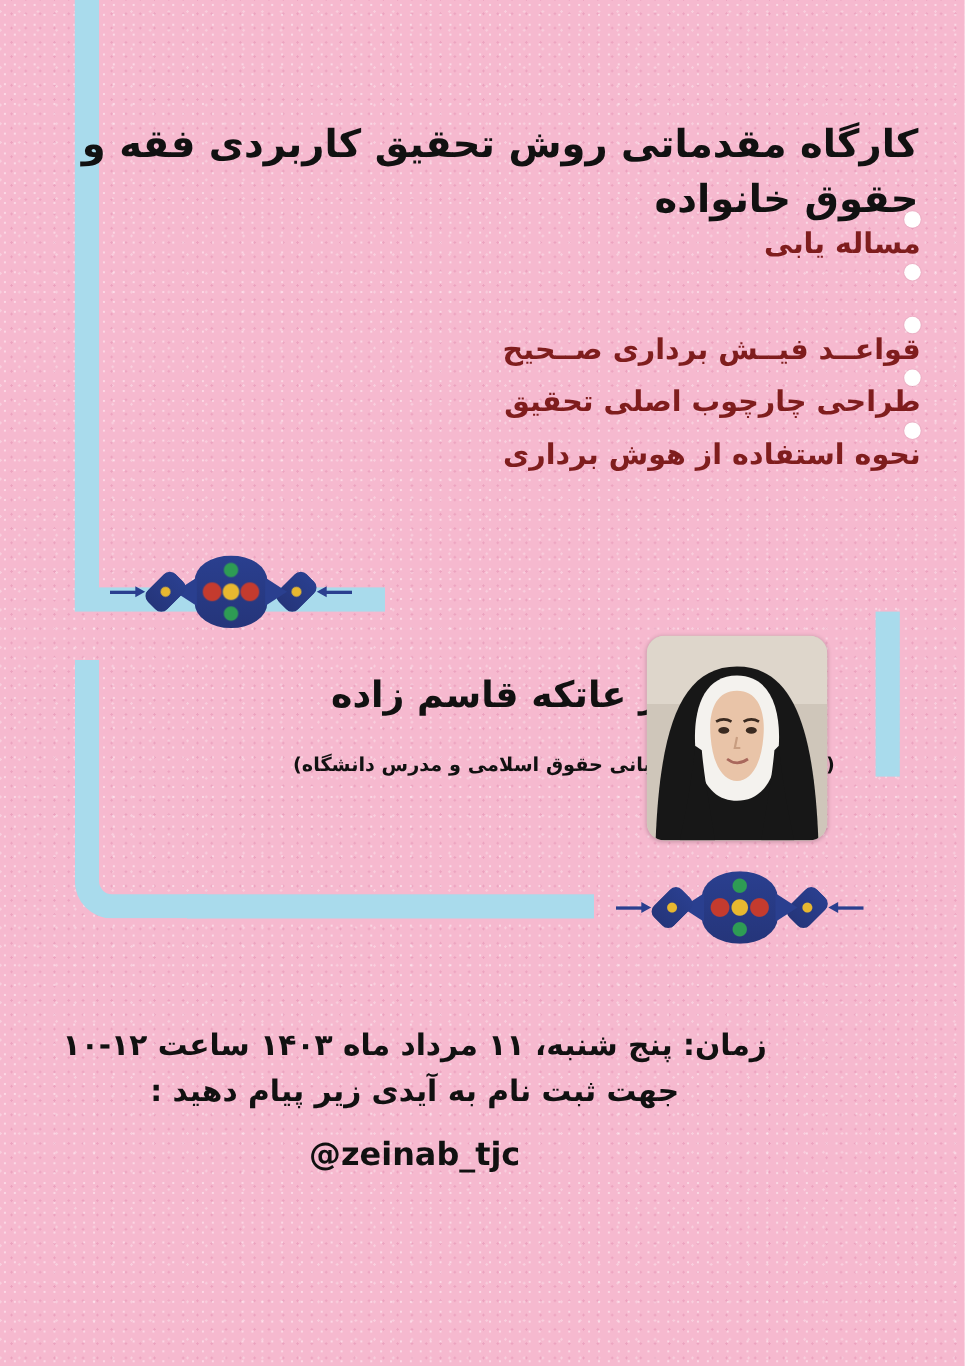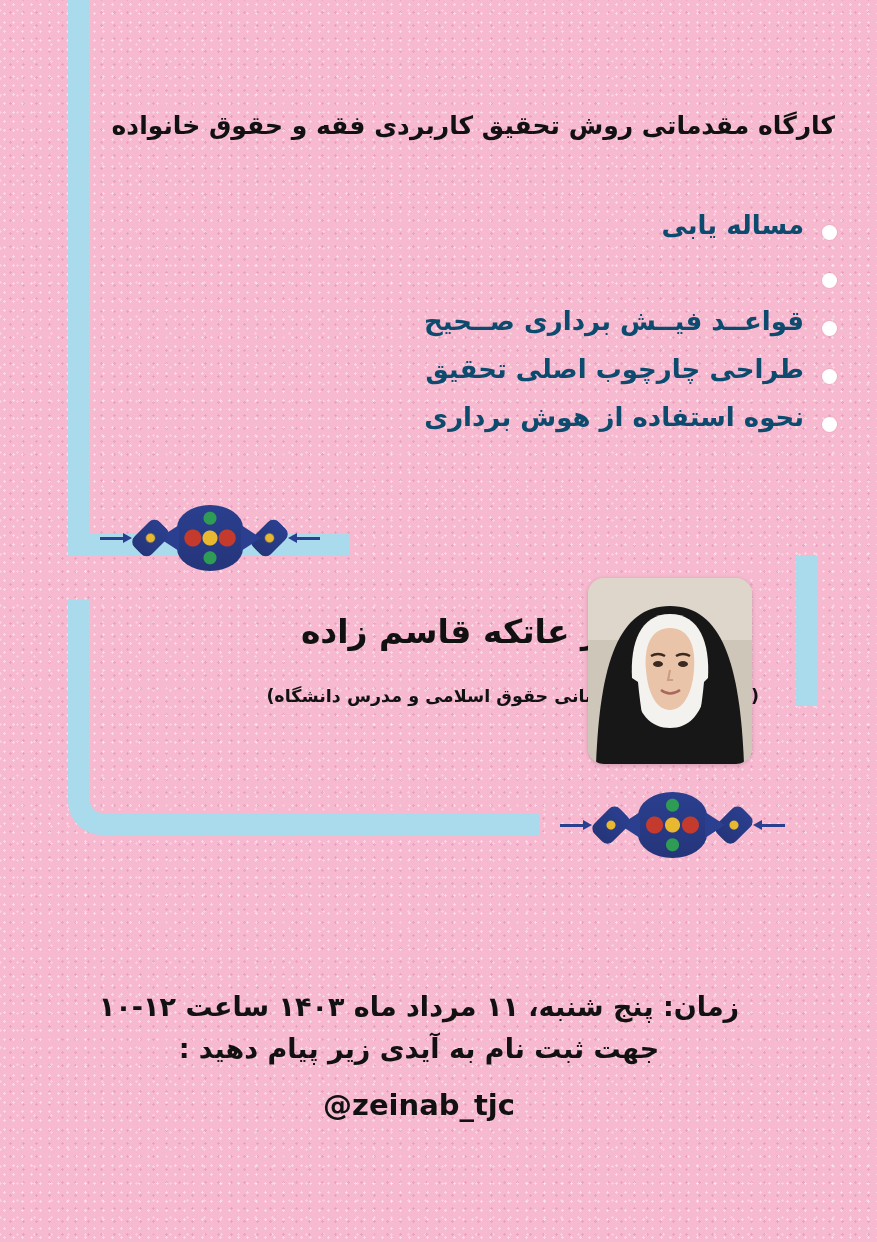--- a/index.html
+++ b/index.html
@@ -93,7 +93,7 @@
     right: 42px;
     width: 800px;
     text-align: right;
-    font-size: 25px;
+    font-size: 35px;
     font-weight: bold;
     line-height: 1.42;
     color: #111111;

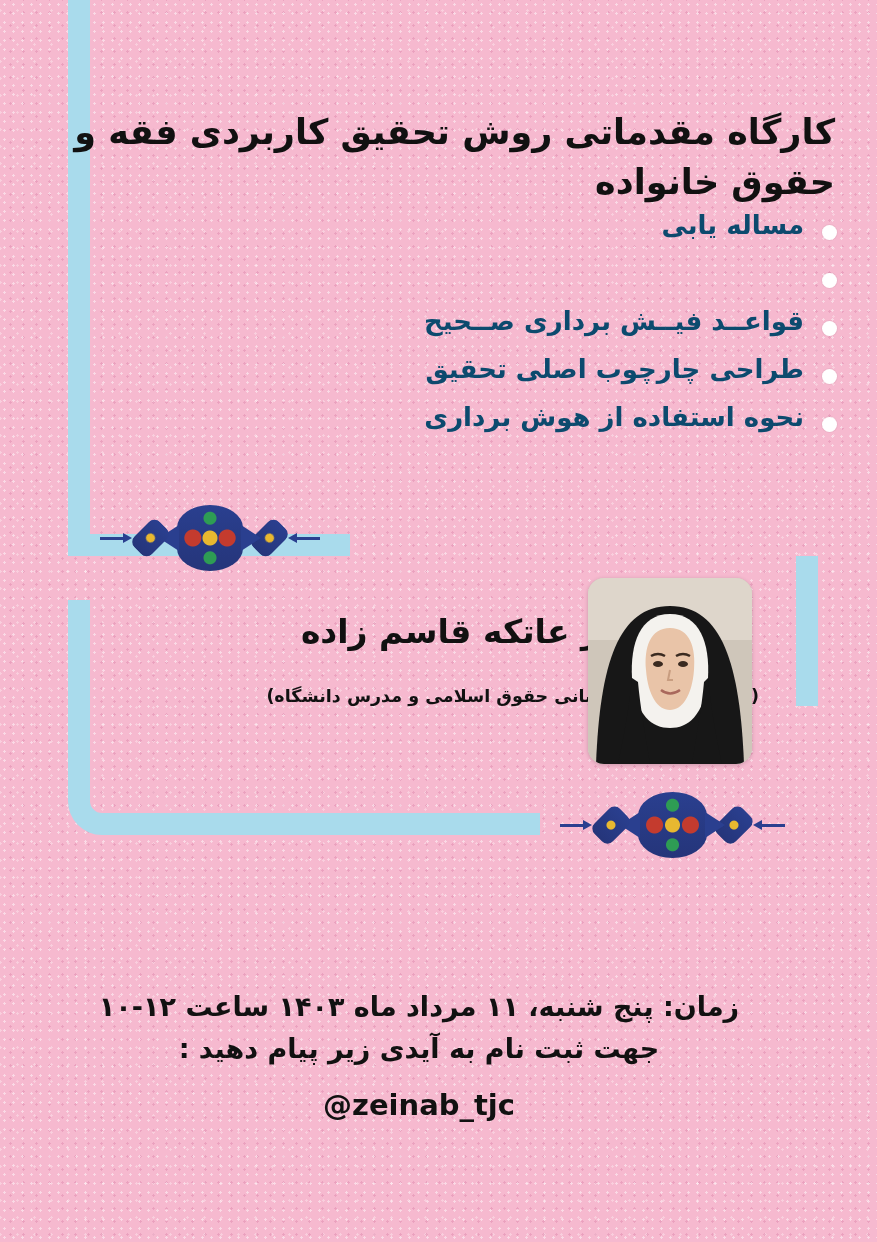--- a/index.html
+++ b/index.html
@@ -114,10 +114,11 @@
   }
   .bullets li {
     display: flex;
-    align-items: flex-end;
+    flex-direction: column;
+    align-items: flex-start;
     justify-content: flex-start;
     height: 48px;
-    color: #0c4a6e;
+    color: #7f1d1d;
     font-size: 26px;
     font-weight: bold;
   }

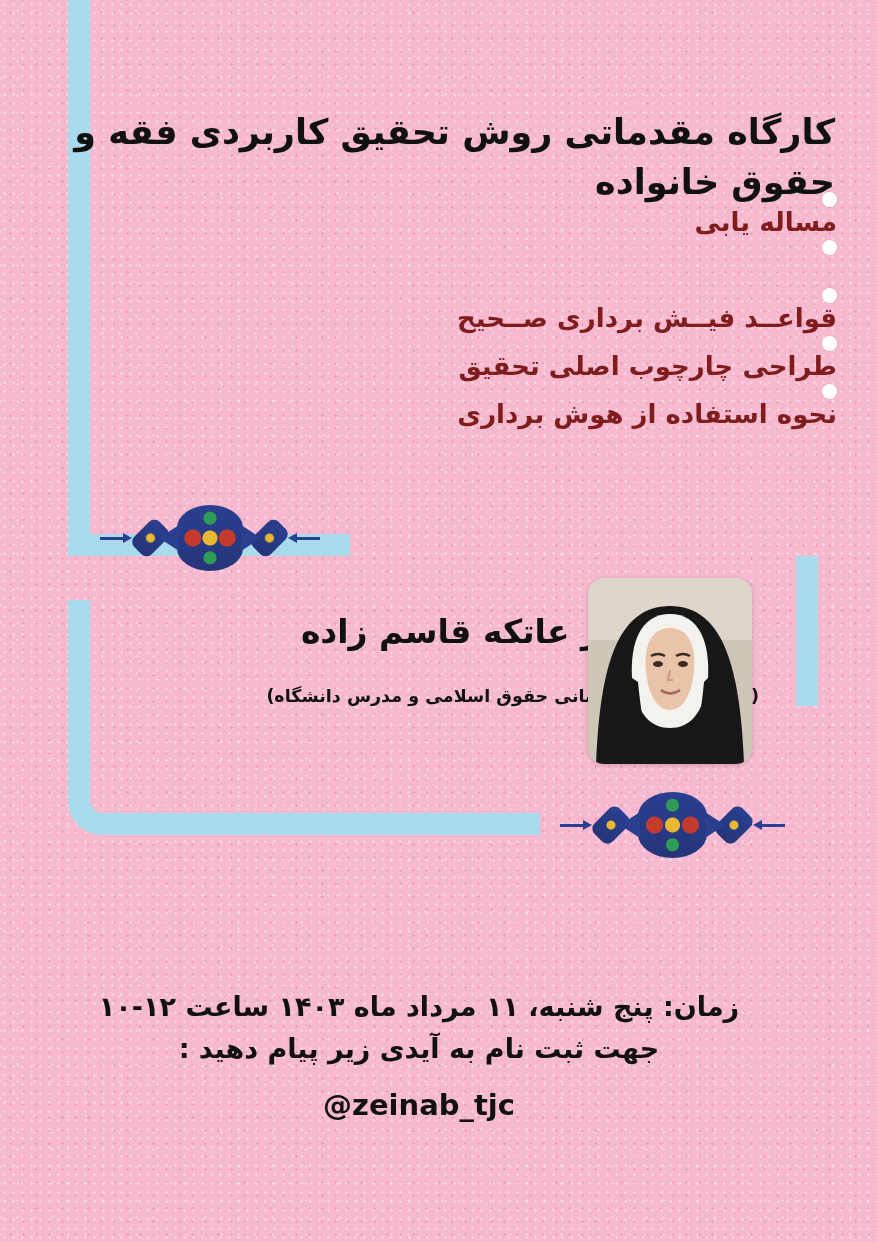--- a/index.html
+++ b/index.html
@@ -235,12 +235,11 @@
   .footer {
     position: absolute;
     left: 0;
-    top: 986px;
+    top: 930px;
     width: 754px;
     text-align: center;
     z-index: 4;
     color: #111111;
-    margin-left: 42px;
   }
   .footer-line {
     font-size: 27px;

